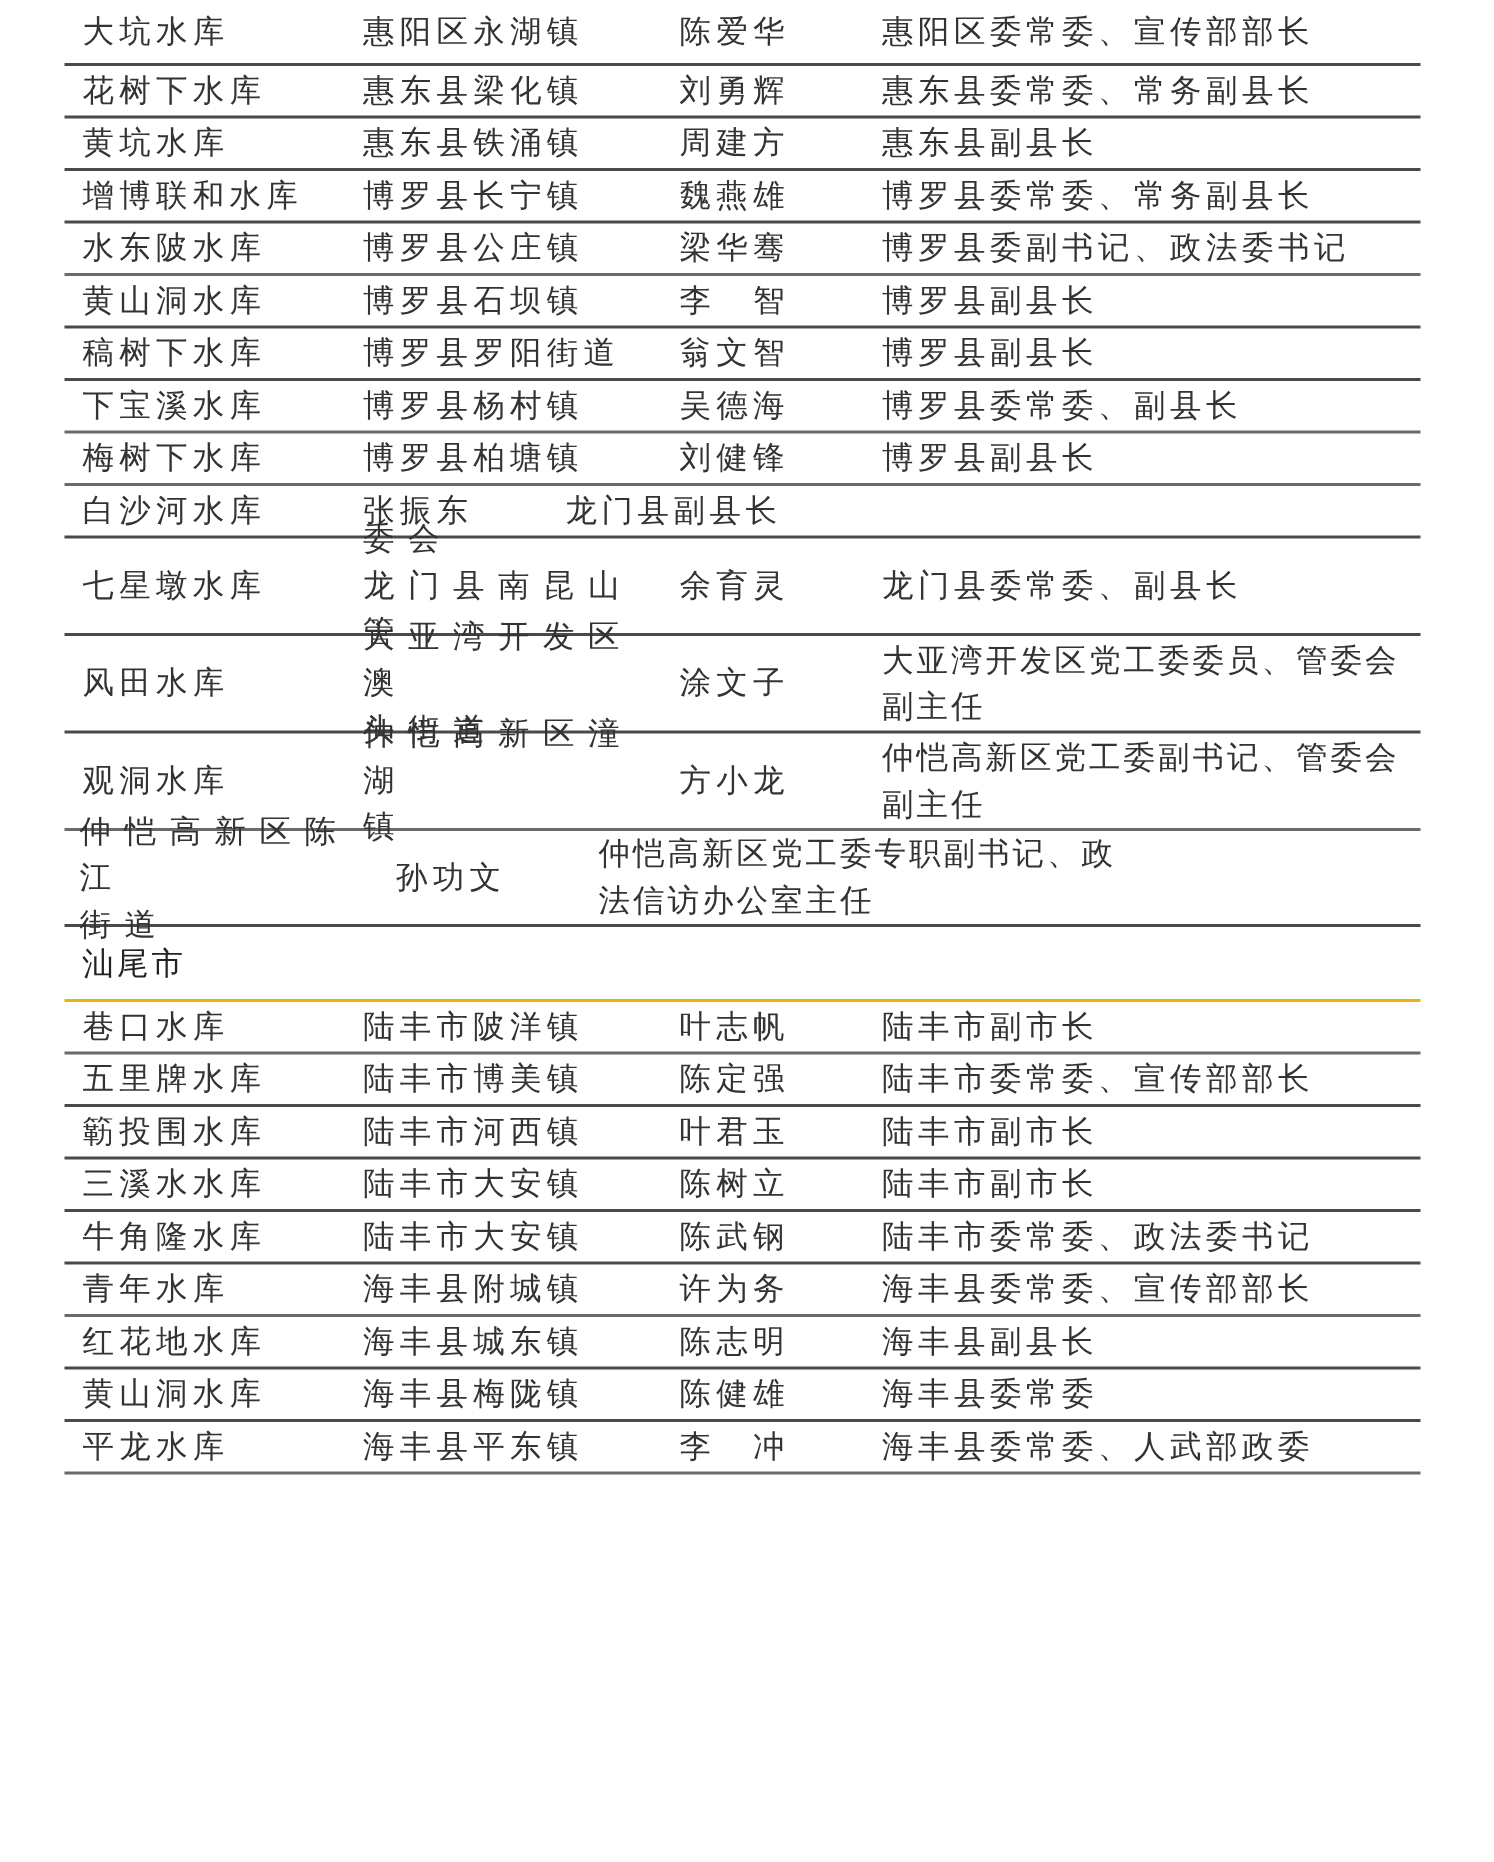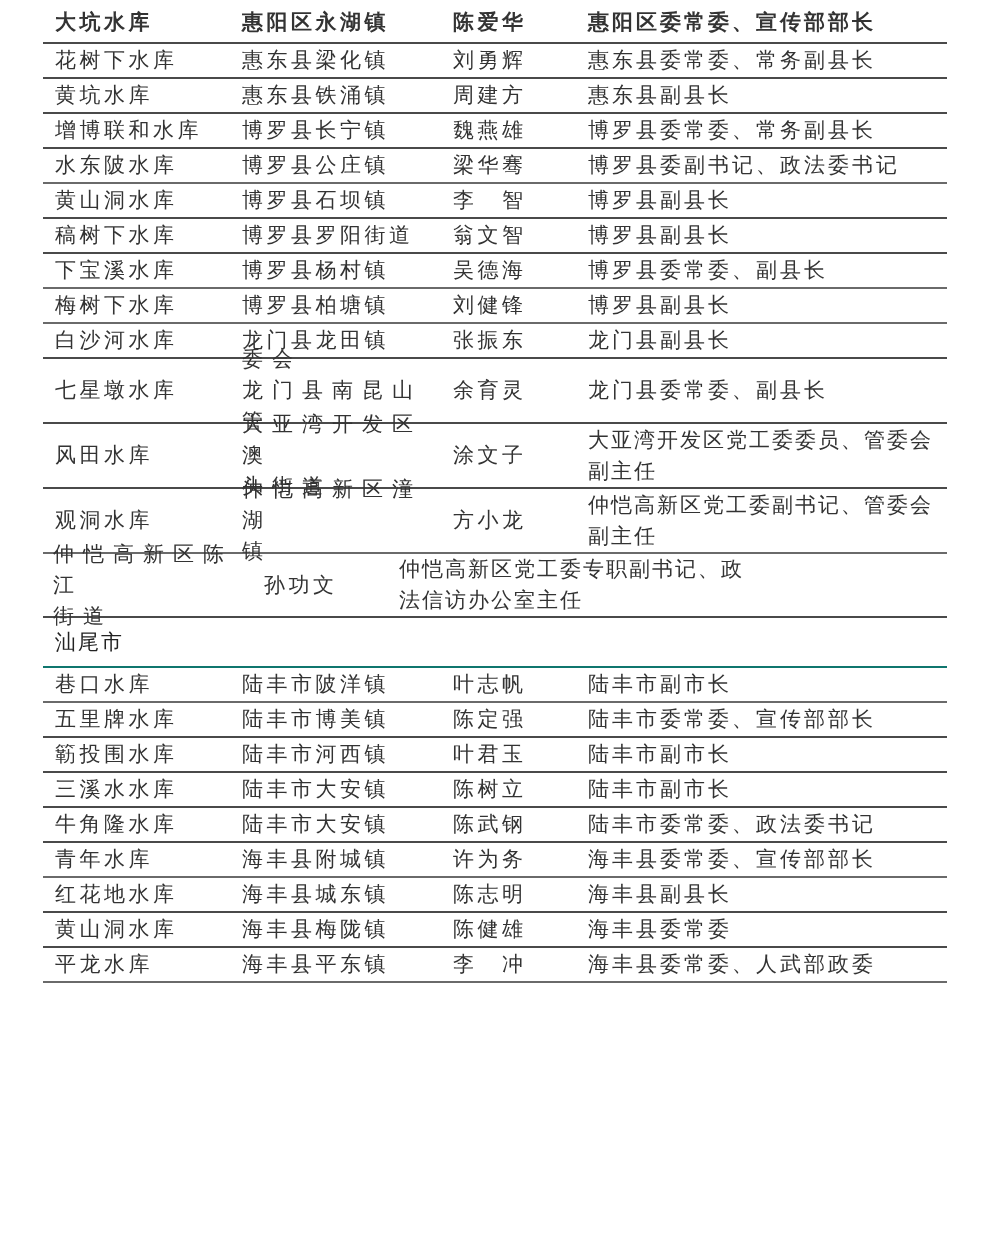--- a/index.html
+++ b/index.html
@@ -8,7 +8,7 @@
     .table { position: absolute; left: 43px; top: 0; width: 904px; }
     .row { position: relative; display: flex; align-items: center; border-bottom: 2px solid #4a4a4a; box-sizing: border-box; }
     .row.single { height: 35px; }
-    .row.first { height: 44px; font-weight: bold; }
+    .row.first { height: 44px; }
     .row.double { height: 65px; }
     .row.double.last { height: 64px; }
     .cell { font-size: 21px; letter-spacing: 3.5px; line-height: 31px; box-sizing: border-box; }

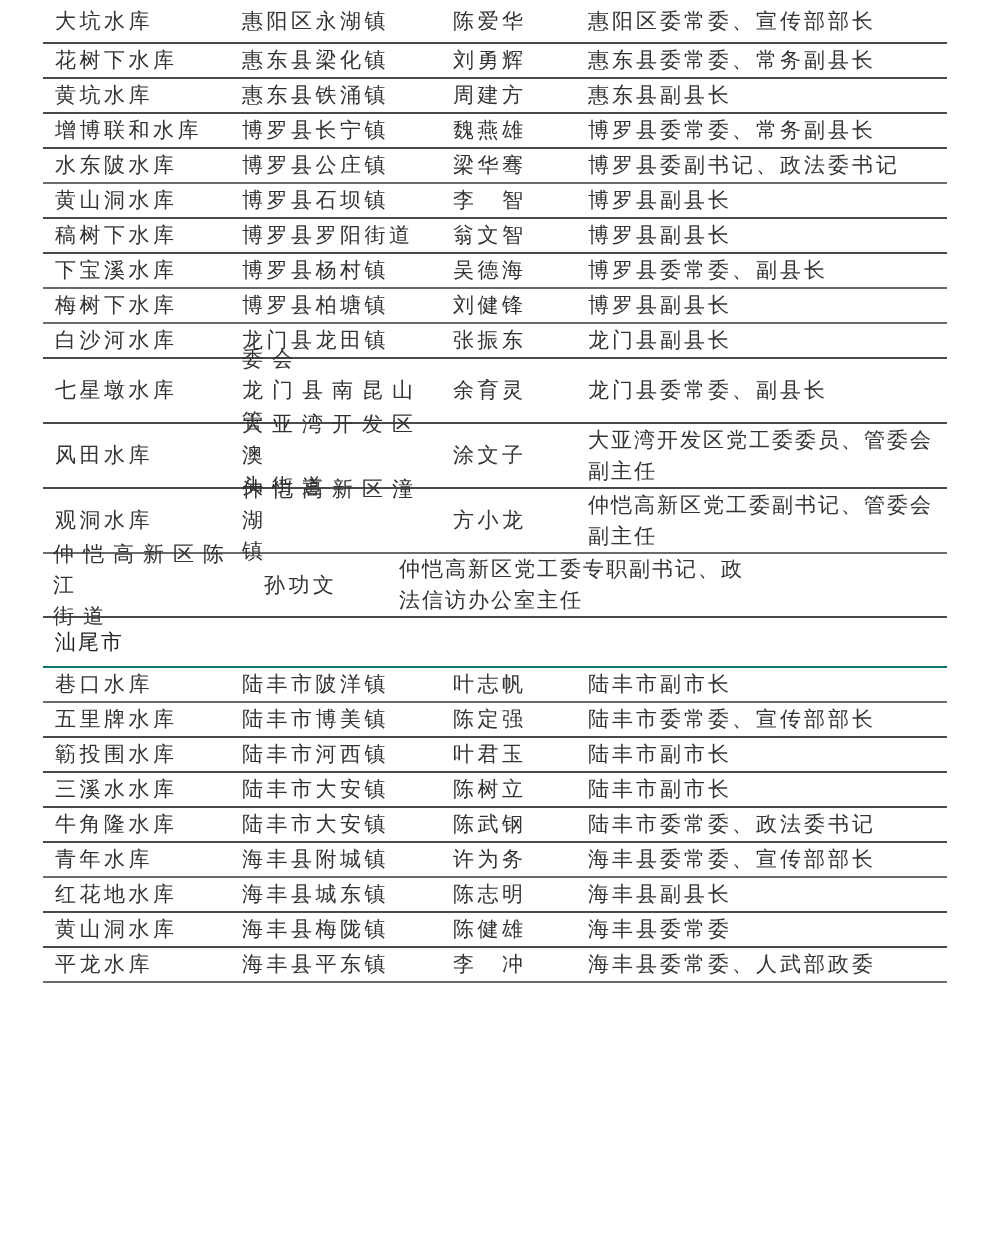--- a/index.html
+++ b/index.html
@@ -83,7 +83,6 @@
   </div>
   <div class="row single">
     <div class="cell c1">白沙河水库</div>
-    <div class="cell c2">龙门县龙田镇</div>
     <div class="cell c3">张振东</div>
     <div class="cell c4">龙门县副县长</div>
   </div>

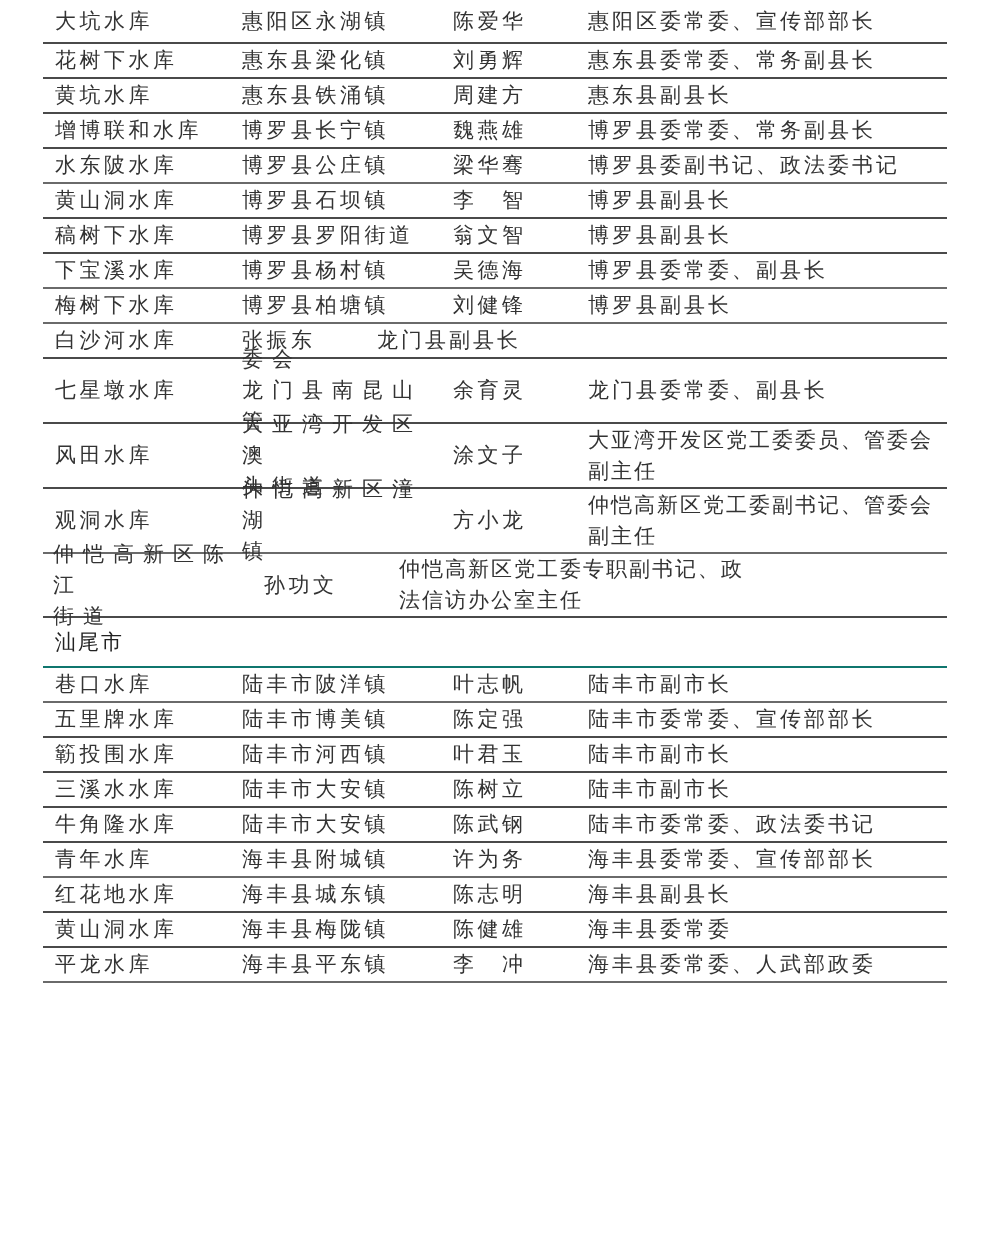--- a/index.html
+++ b/index.html
@@ -18,7 +18,7 @@
     .c3 { width: 135px; padding-left: 10px; }
     .c4 { flex: 1; padding-left: 10px; letter-spacing: 3px; }
     .c4.wrap { letter-spacing: 2px; }
-    .section { height: 50px; border-bottom: 2px solid #0f766e; box-sizing: border-box; display: flex; align-items: center; }
+    .section { height: 50px; border-bottom: 2px solid #eab308; box-sizing: border-box; display: flex; align-items: center; }
     .section .cell { padding-left: 12px; font-size: 21px; letter-spacing: 2px; color: #222; }
     .row.alt { border-bottom-color: #6a6a6a; }
   </style>

